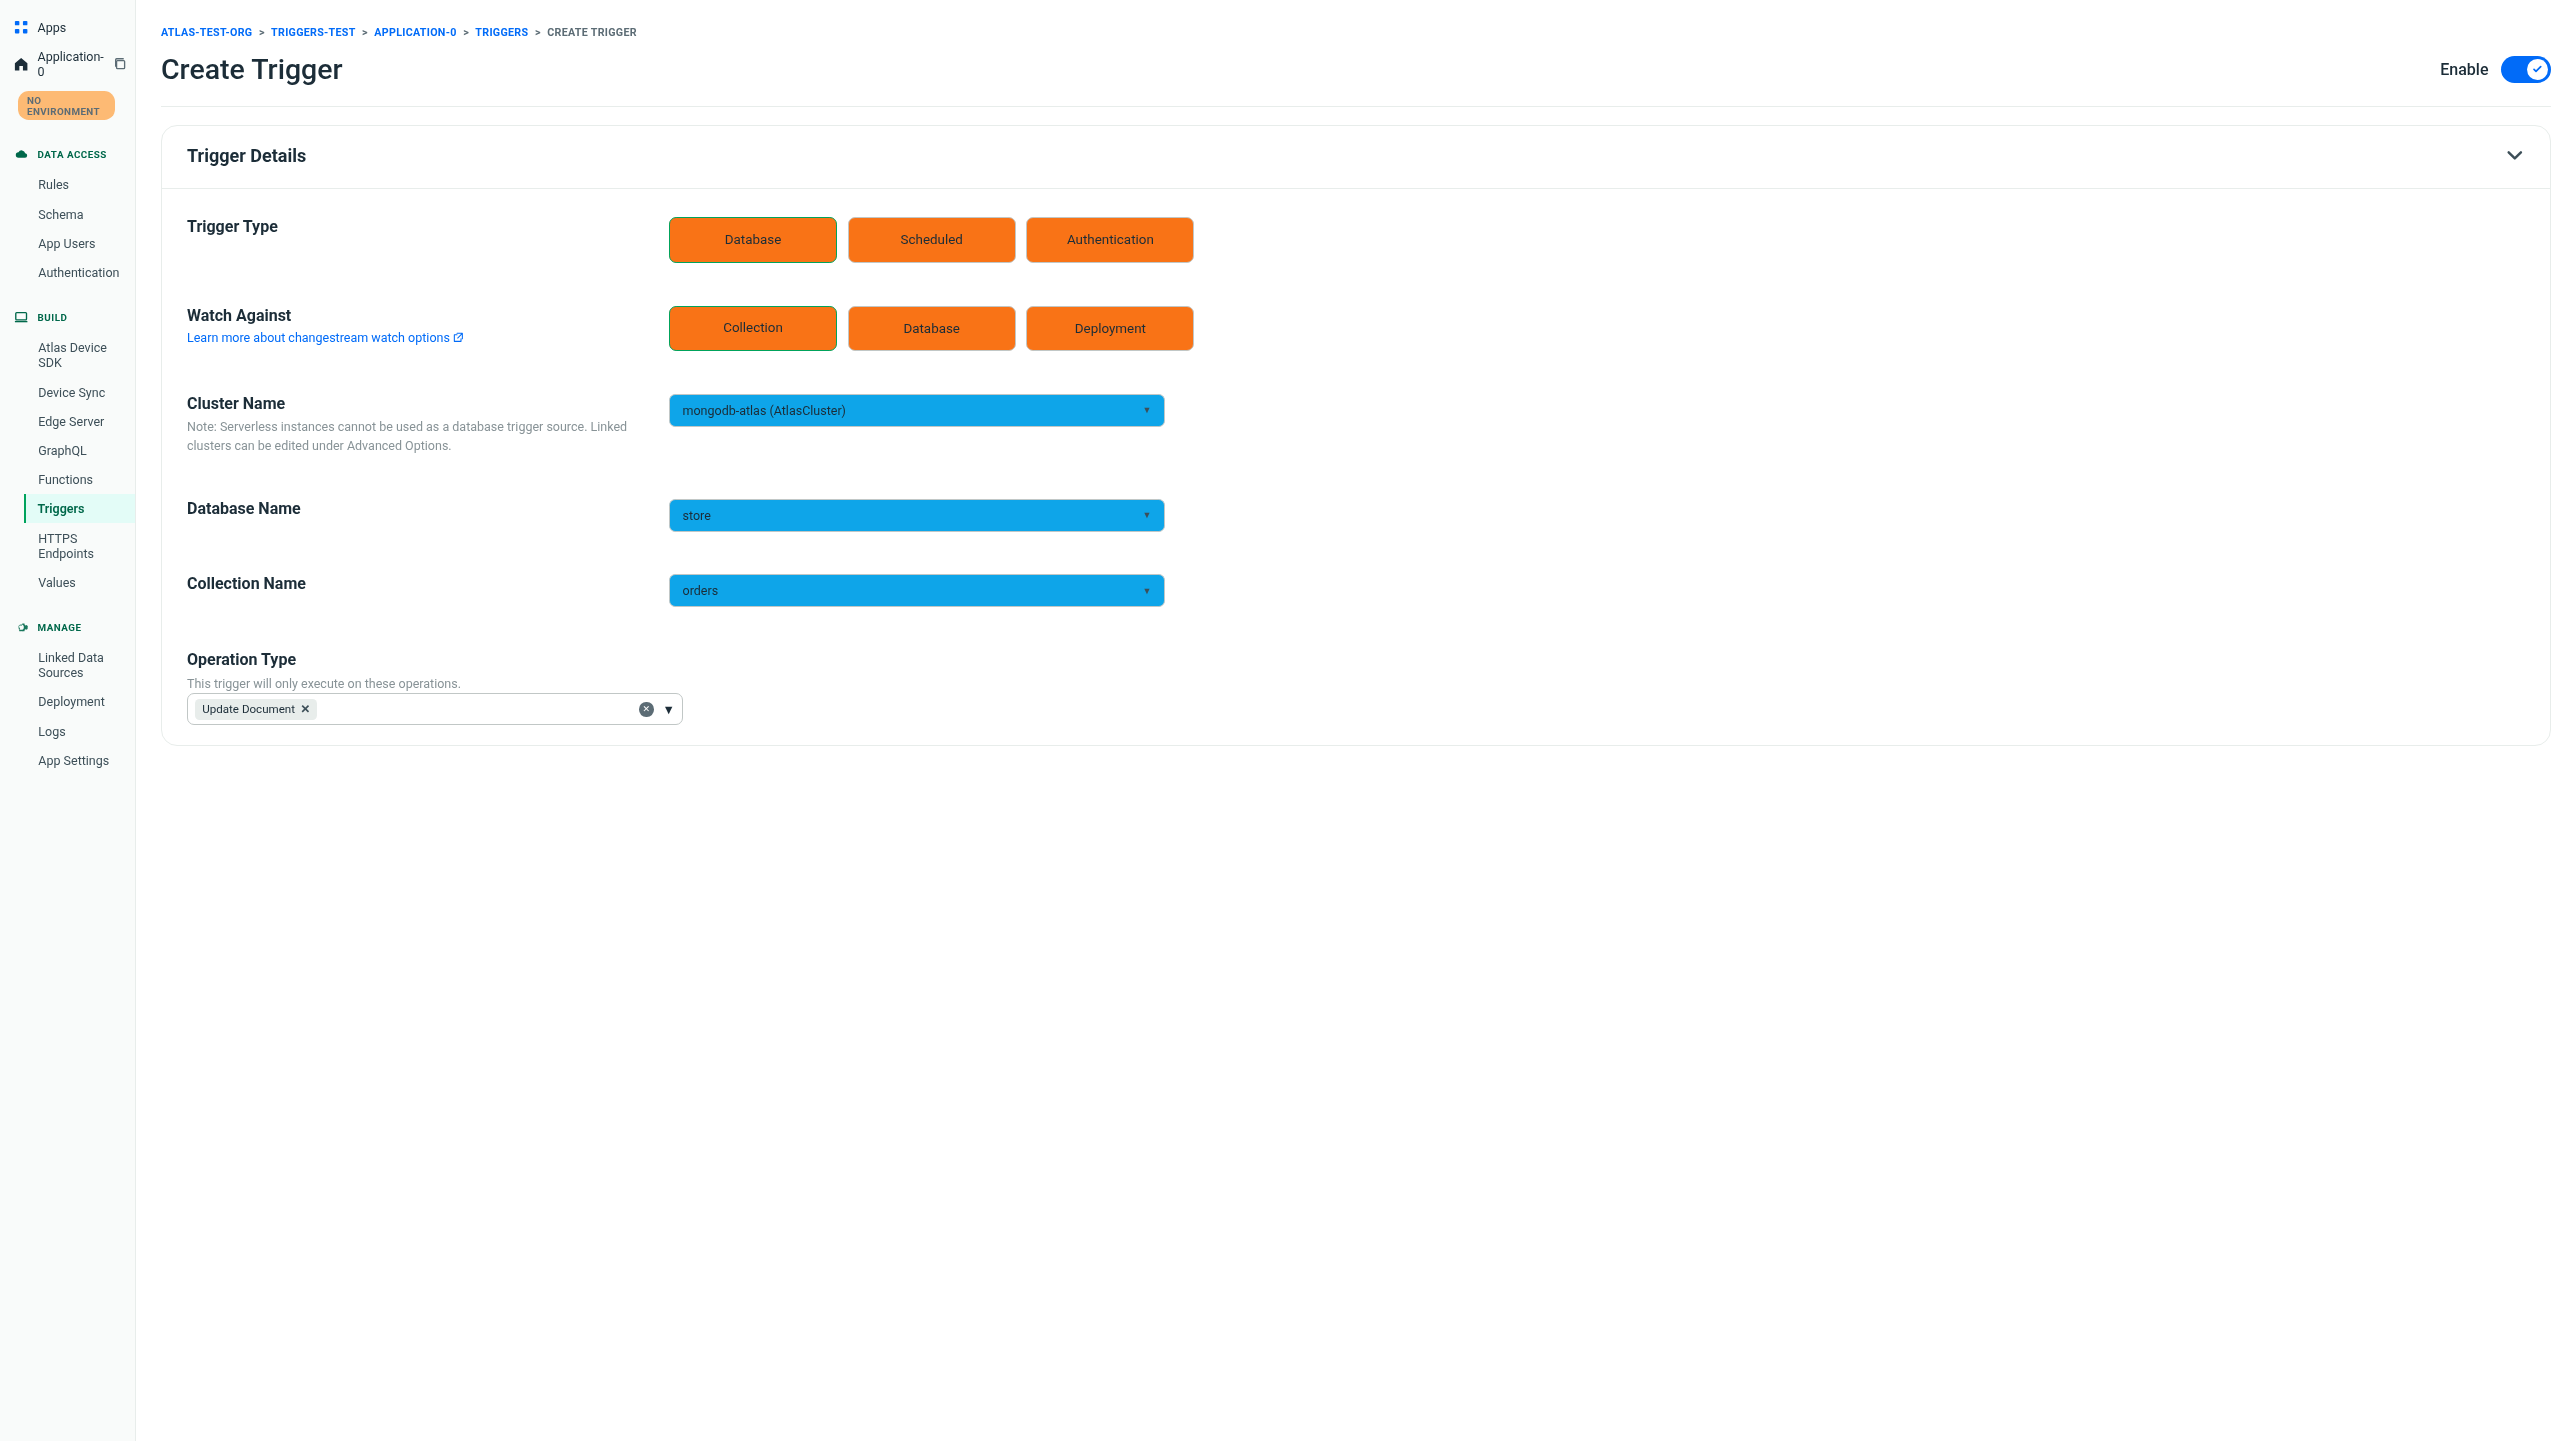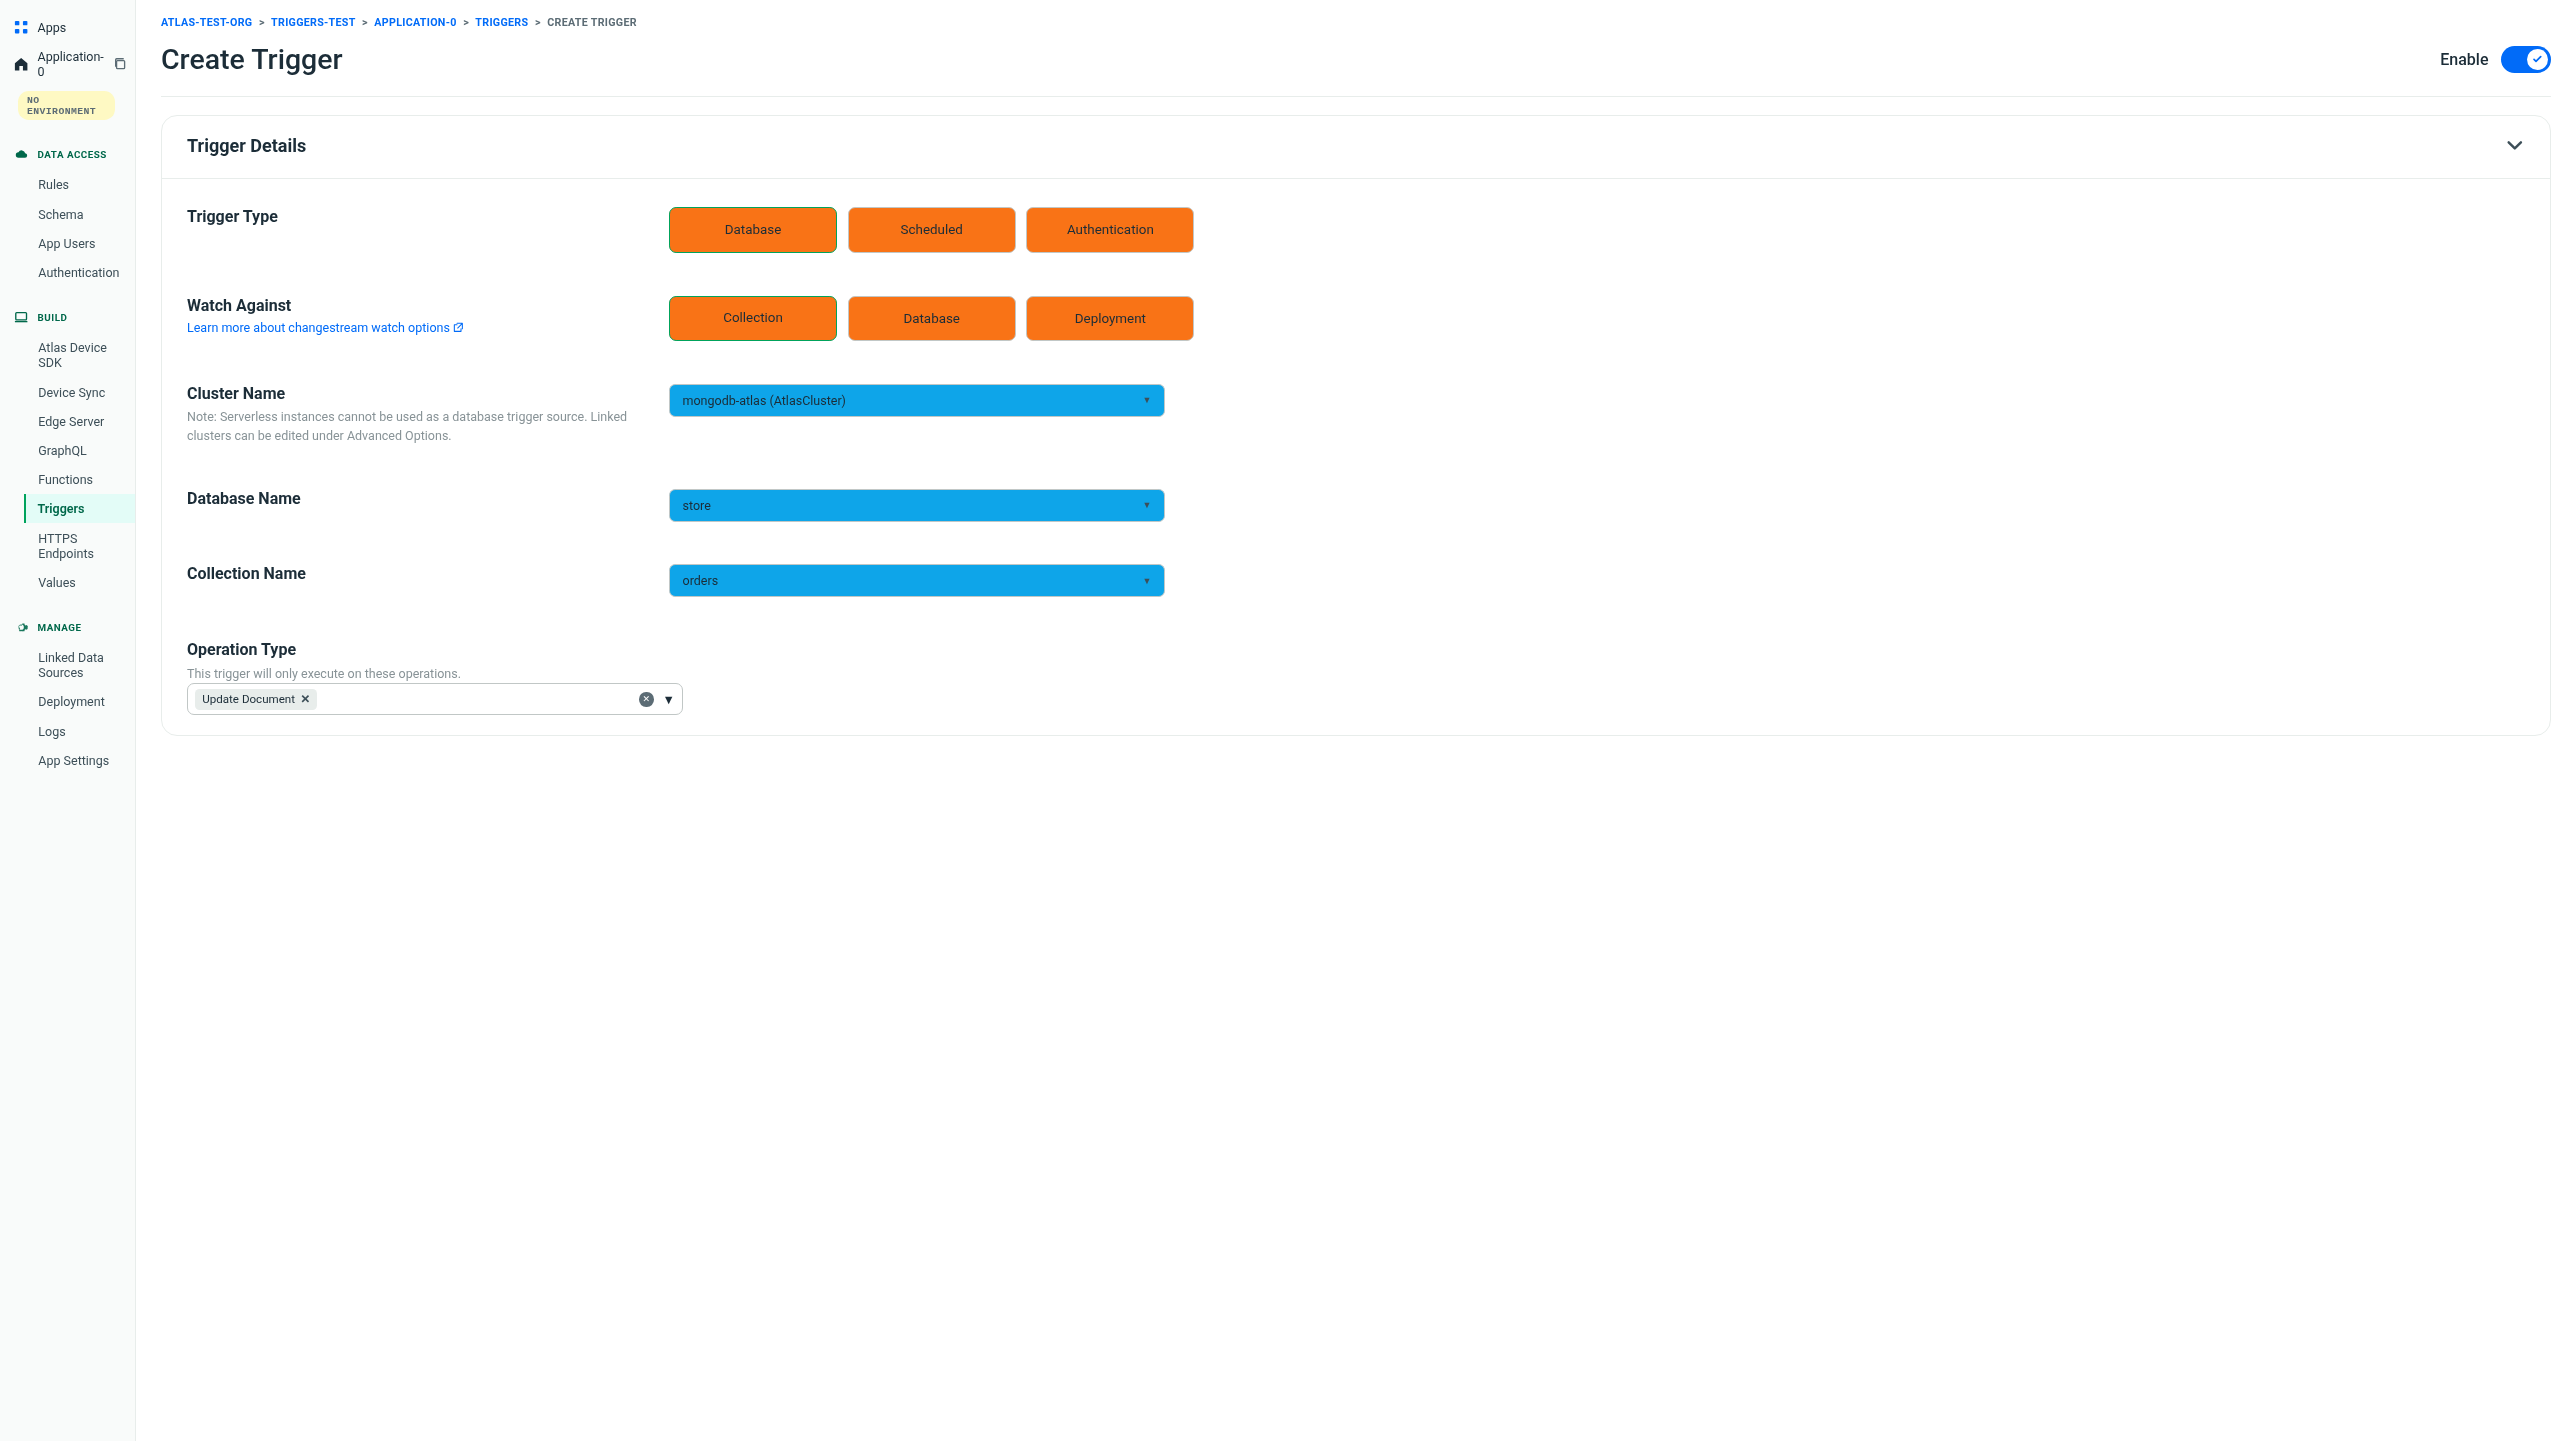--- a/index.html
+++ b/index.html
@@ -84,6 +84,7 @@
   font-weight: 700;
   letter-spacing: 0.3px;
   margin-bottom: 14.3px;
+  margin-top: 10px;
 }
 .breadcrumb a { color: #016bf8; text-decoration: none; cursor: pointer; }
 .breadcrumb .sep { color: #5c6c75; margin: 0 3.6px; }

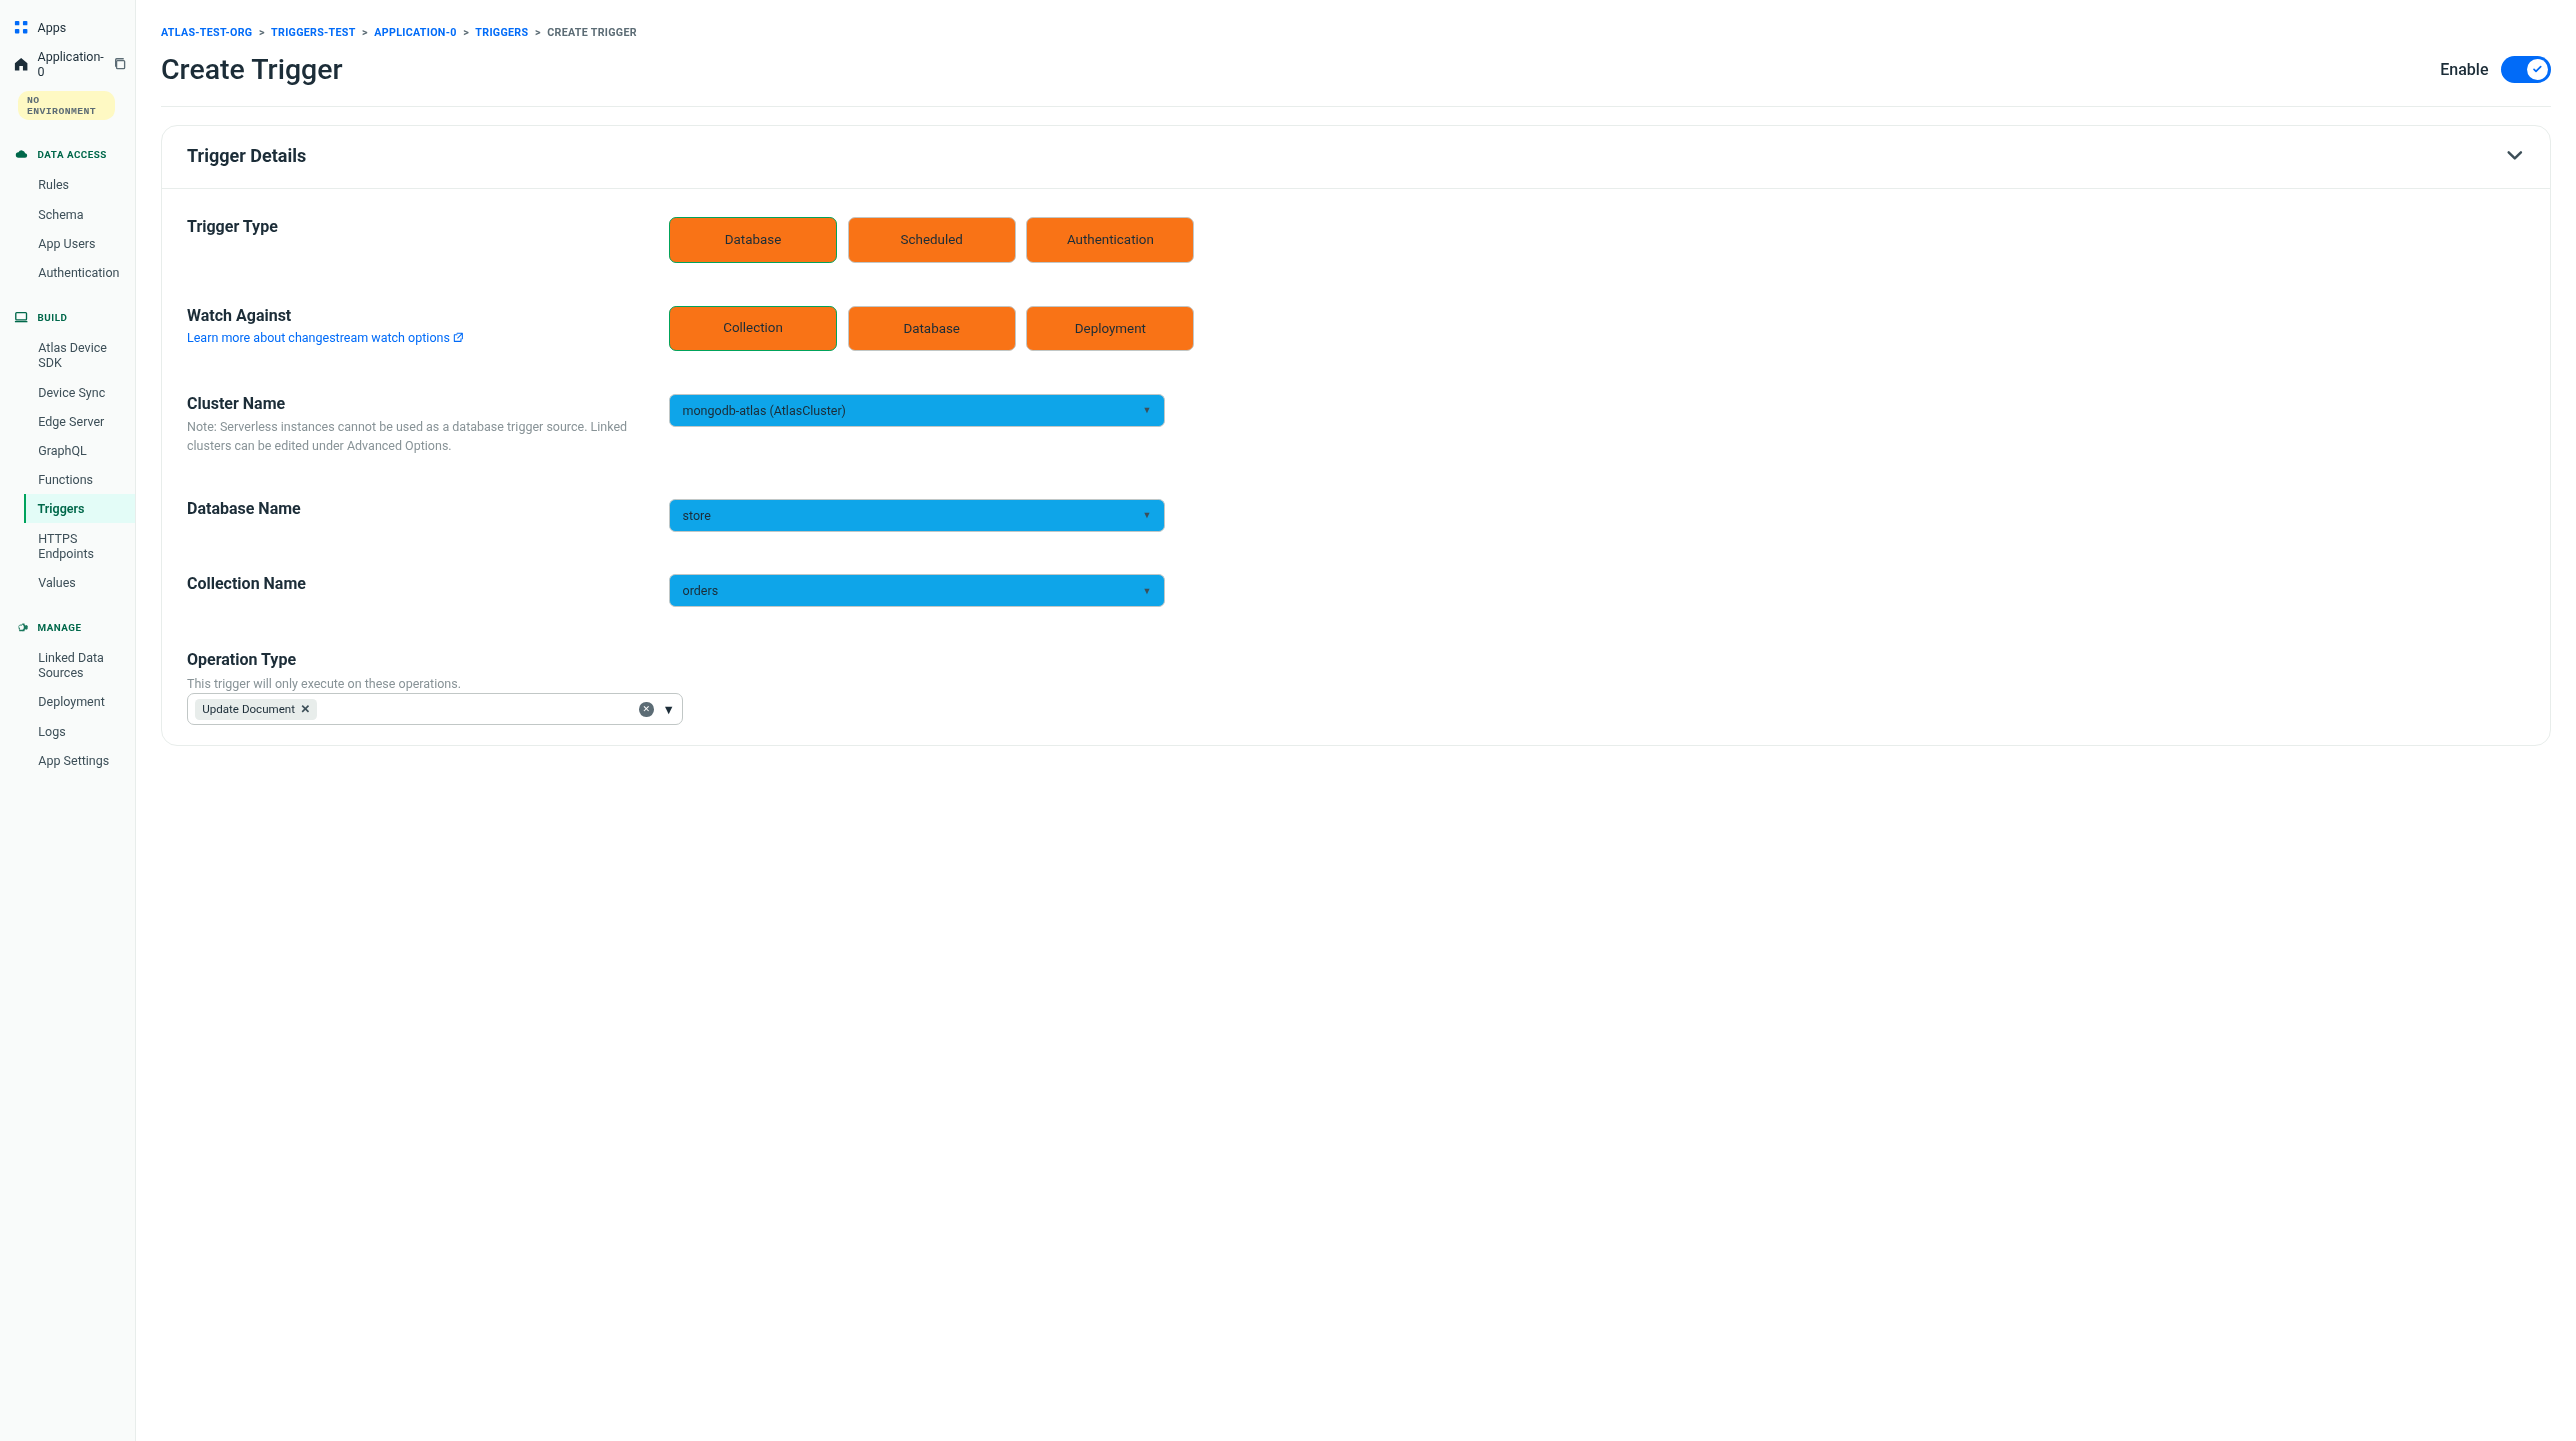--- a/index.html
+++ b/index.html
@@ -60,10 +60,9 @@
   font-weight: 700;
   letter-spacing: 0.4px;
   color: #5c6c75;
-  background: #fef9c3;
+  background: #fdba74;
   border-radius: 10.7px;
   display: inline-block;
-  font-family: Liberation Mono, monospace;
 }
 .icon-box {
   width: 14.3px; height: 14.3px;

